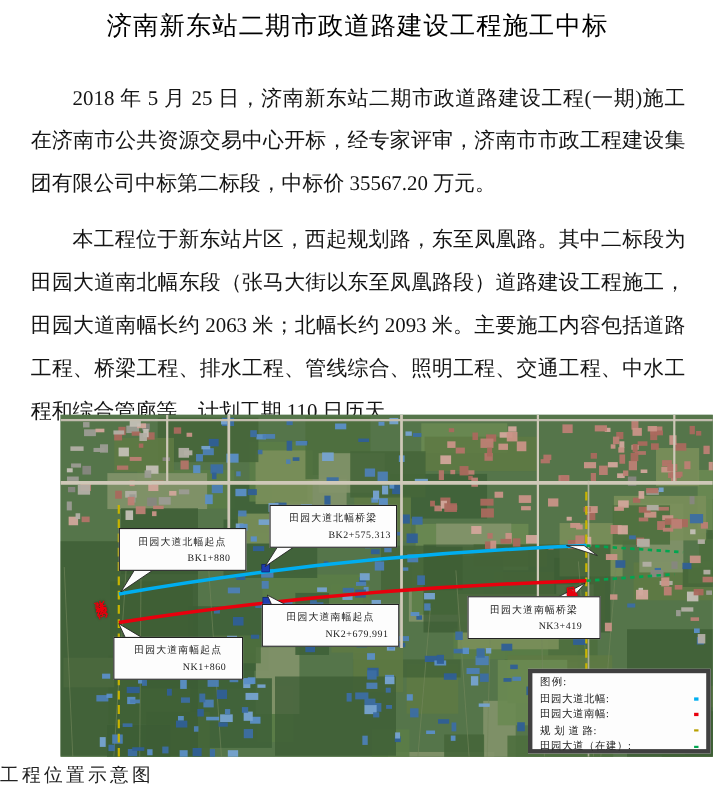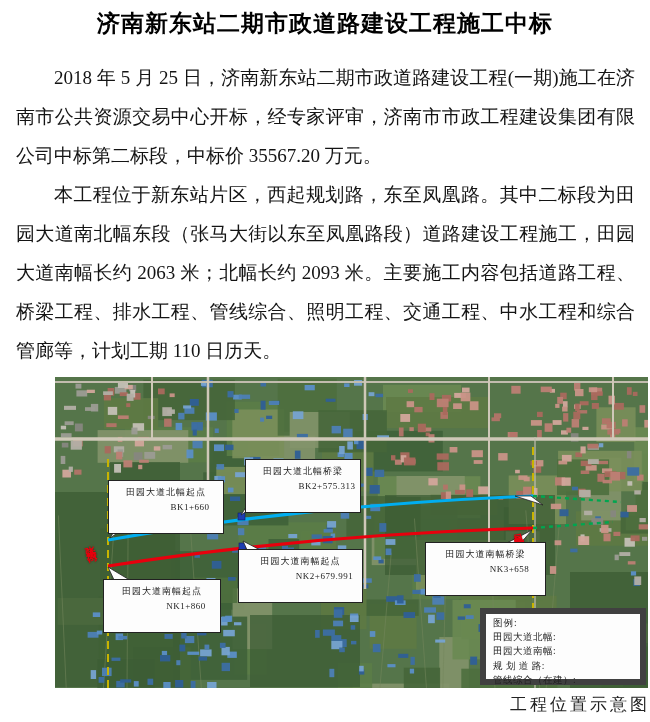--- a/index.html
+++ b/index.html
@@ -6,7 +6,7 @@
   .doc{position:relative;width:650px;height:722px;background:#fff;overflow:hidden;
        font-family:"Liberation Serif","DejaVu Serif",serif;color:#111;}
   .title{position:absolute;top:8px;left:0;width:650px;text-align:center;
-         font-size:23px;font-weight:bold;letter-spacing:1px;color:#000;}
+         font-size:23px;font-weight:normal;letter-spacing:1px;color:#000;}
   .body-text{position:absolute;top:58px;left:16px;width:619px;
              font-size:19px;line-height:39px;text-align:justify;color:#141414;}
   .body-text p{margin:0;text-indent:2em;}

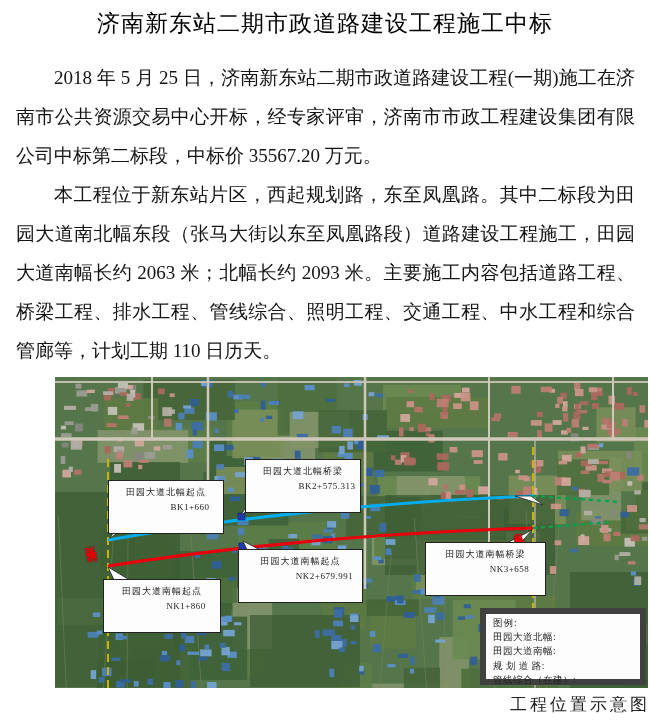--- a/index.html
+++ b/index.html
@@ -9,7 +9,7 @@
          font-size:23px;font-weight:normal;letter-spacing:1px;color:#000;}
   .body-text{position:absolute;top:58px;left:16px;width:619px;
              font-size:19px;line-height:39px;text-align:justify;color:#141414;}
-  .body-text p{margin:0;text-indent:2em;}
+  .body-text p{margin:12px;text-indent:2em;}
   
   .map{position:absolute;left:55px;top:377px;width:593px;height:311px;background:#55754a;}
   .map svg{position:absolute;left:0;top:0;}

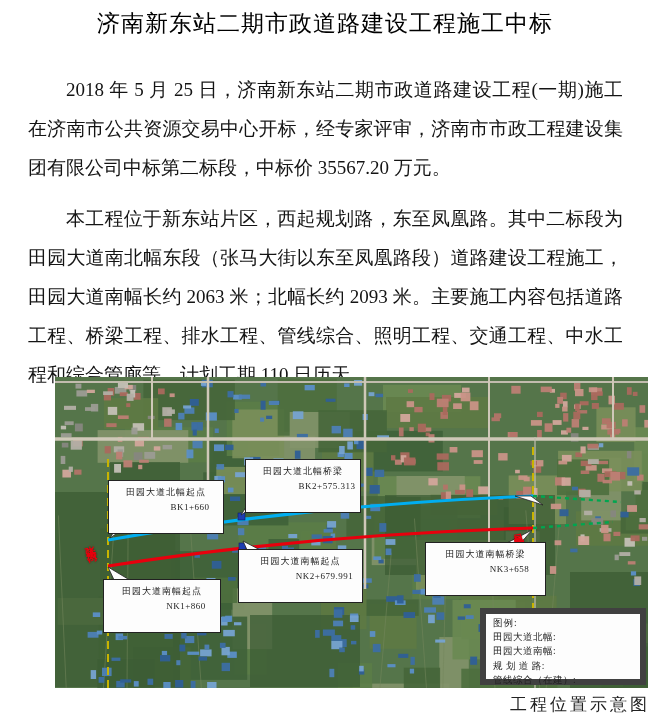--- a/index.html
+++ b/index.html
@@ -15,7 +15,7 @@
   .map svg{position:absolute;left:0;top:0;}
   .callout{position:absolute;background:#fdfdfd;border:1px solid #222;
            text-align:center;font-size:9px;line-height:15px;color:#222;
-           padding:4px 1px 18px 1px;box-sizing:border-box;z-index:4;}
+           padding:4px 1px 3px 1px;box-sizing:border-box;z-index:4;}
   .co-title{white-space:nowrap;letter-spacing:1px;}
   .co-station{white-space:nowrap;letter-spacing:.5px;margin-left:48px;}
   .road-label{position:absolute;writing-mode:vertical-rl;color:#e8000d;font-weight:bold;

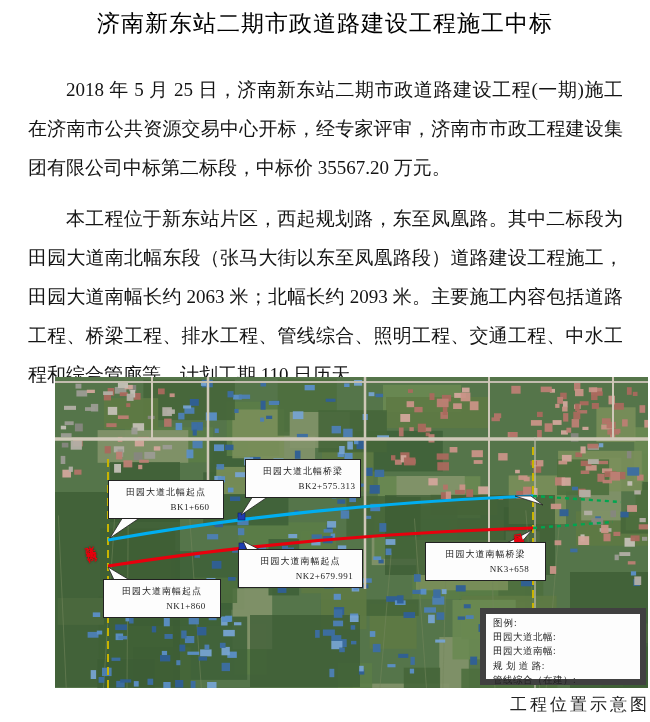--- a/index.html
+++ b/index.html
@@ -623,7 +623,7 @@
 
     <div class="callout" style="left:53px;top:103px;width:116px">
       <div class="co-title">田园大道北幅起点</div>
-      <div class="co-station">BK1+660</div>
+      <div class="co-station">BK1+880</div>
     </div>
     <div class="callout" style="left:190px;top:82px;width:116px">
       <div class="co-title">田园大道北幅桥梁</div>

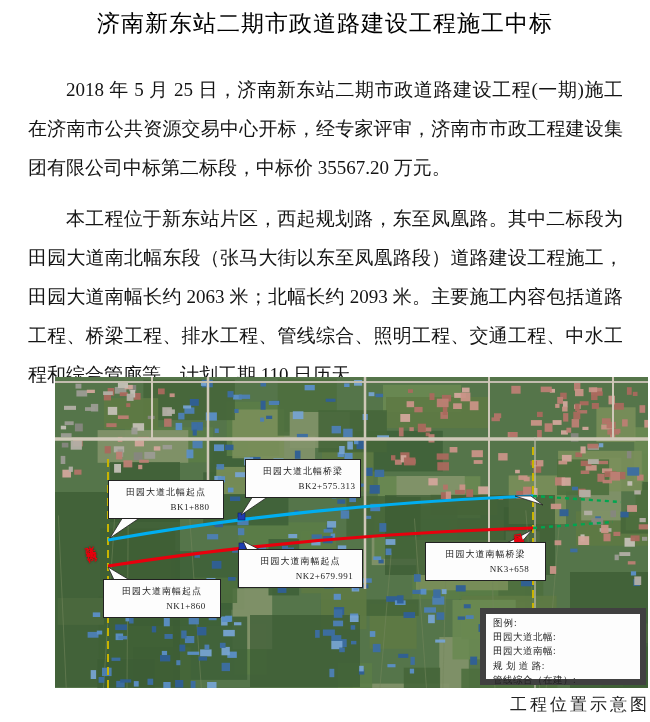--- a/index.html
+++ b/index.html
@@ -639,7 +639,7 @@
     </div>
     <div class="callout" style="left:370px;top:165px;width:121px">
       <div class="co-title">田园大道南幅桥梁</div>
-      <div class="co-station">NK3+658</div>
+      <div class="co-station">NK3+419</div>
     </div>
 
     <div class="road-label" style="left:34px;top:160px;height:78px;transform:rotate(-14deg)">张马大街</div>

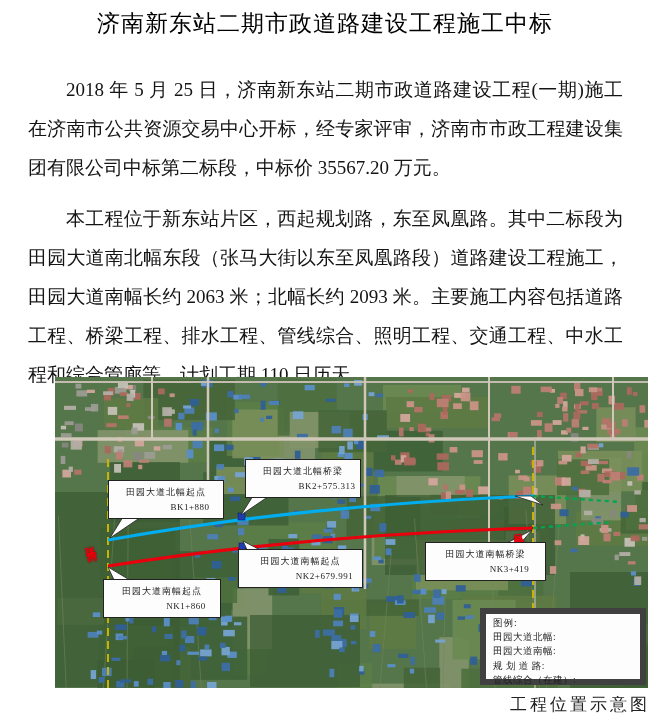--- a/index.html
+++ b/index.html
@@ -21,7 +21,7 @@
   .road-label{position:absolute;writing-mode:vertical-rl;color:#e8000d;font-weight:bold;
               font-size:10.5px;letter-spacing:2px;z-index:3;text-shadow:0 0 2px rgba(0,0,0,.35);}
   .legend{position:absolute;left:425px;top:231px;width:166px;height:77px;z-index:5;
-          background:#fdfdfd;border:6px solid #404040;box-sizing:border-box;
+          background:#fdfdfd;border:4px solid #404040;box-sizing:border-box;
           padding:3px 7px 2px 7px;font-size:9.5px;color:#222;}
   .lg-title{height:13px;line-height:13px;letter-spacing:1px;}
   .lg-row{display:flex;align-items:center;height:14.5px;gap:48px;}

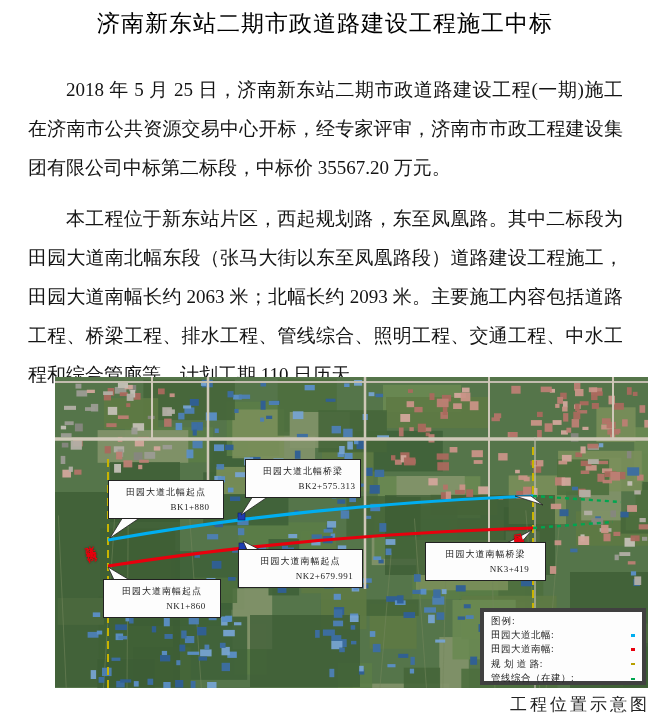--- a/index.html
+++ b/index.html
@@ -660,7 +660,7 @@
         <span class="sw sw-plan"></span>
       </div>
       <div class="lg-row">
-        <span class="lbl">管线综合（在建）:</span>
+        <span class="lbl">田园大道（在建）:</span>
         <span class="sw sw-build"></span>
       </div>
     </div>

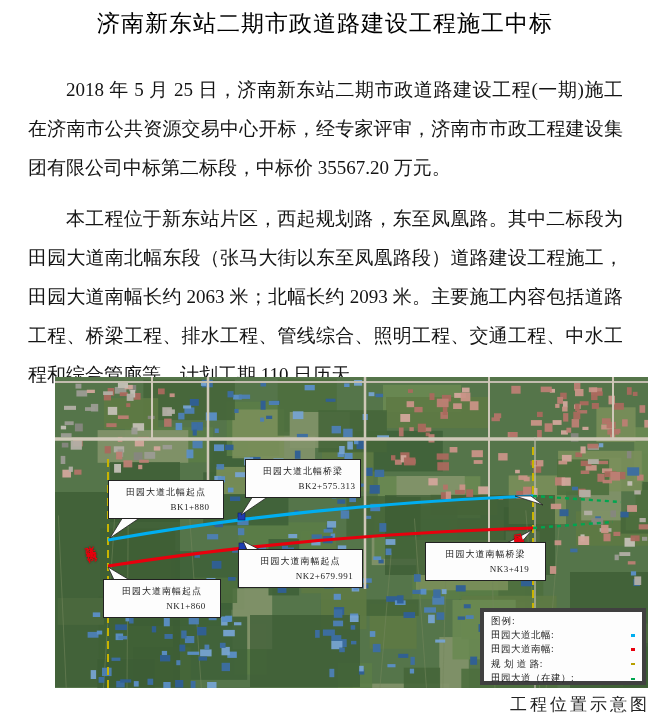--- a/index.html
+++ b/index.html
@@ -31,7 +31,7 @@
   .sw-south{border-top:3px solid #e8000d;}
   .sw-plan {border-top:2.5px dashed #b8a000;}
   .sw-build{border-top:2.5px dashed #00a650;}
-  .caption{position:absolute;top:693px;left:0;width:650px;text-align:right;
+  .caption{position:absolute;top:693px;left:0;width:650px;text-align:left;
            font-size:17px;letter-spacing:3px;color:#222;}
 </style>
 </head>

